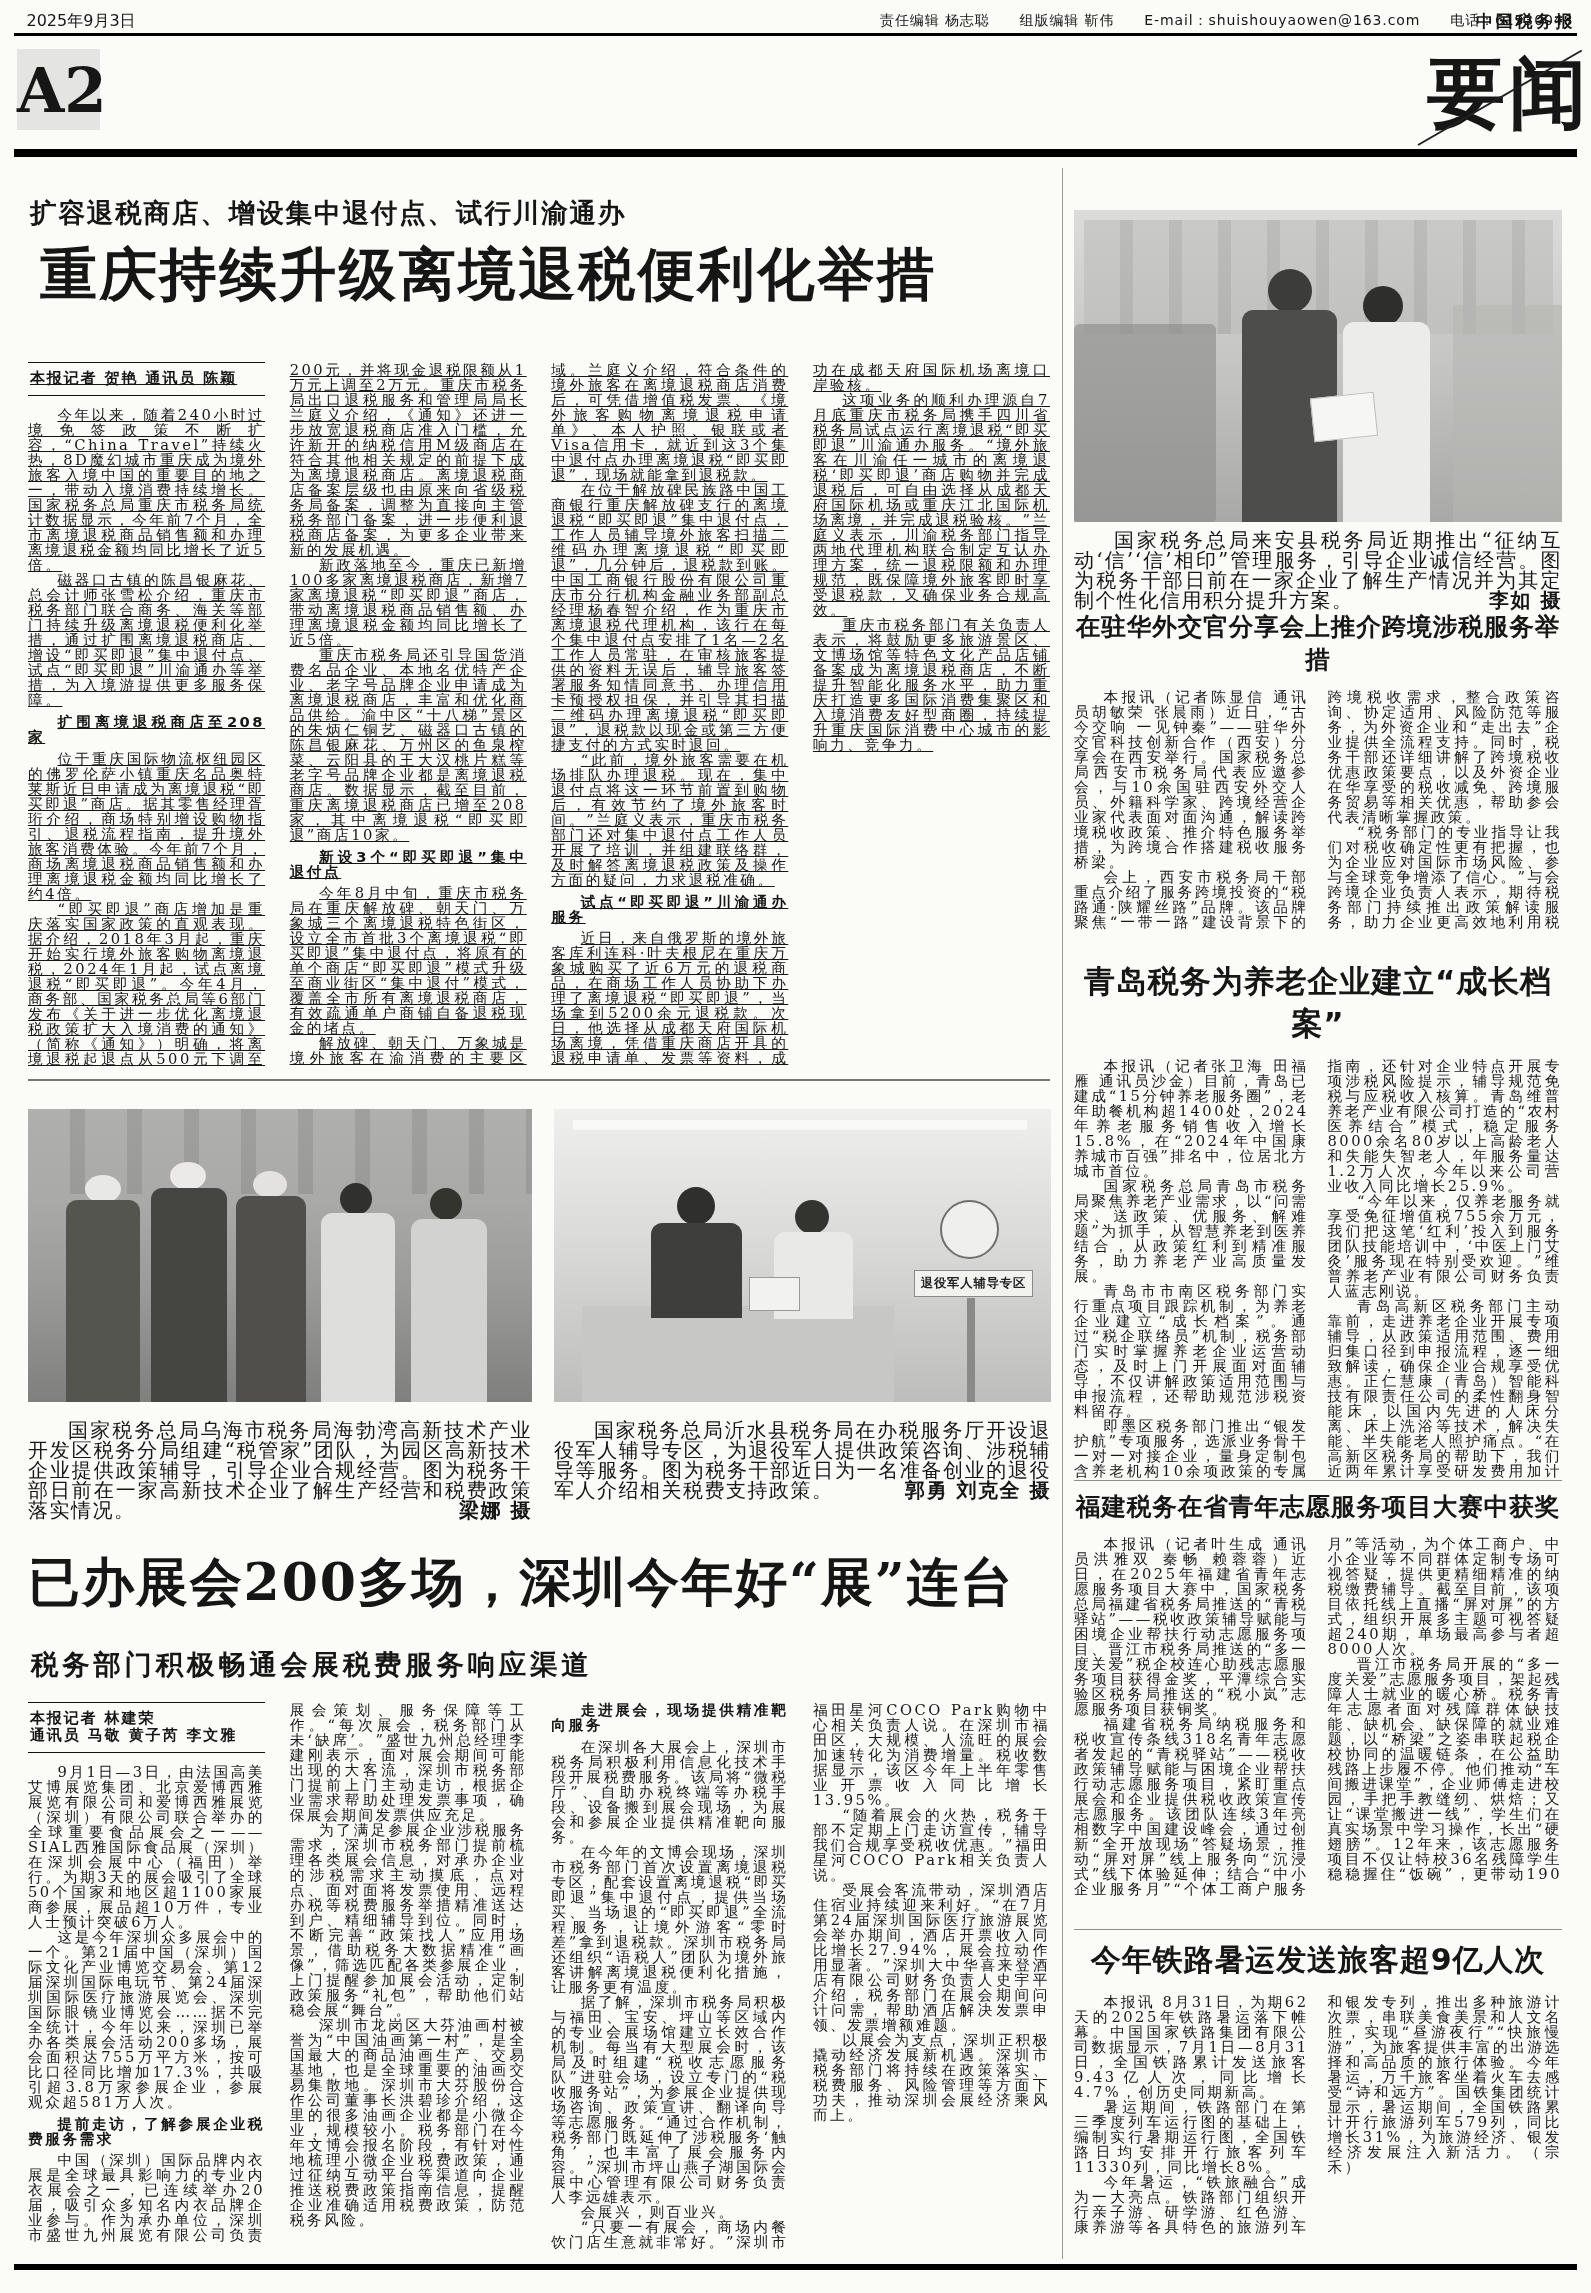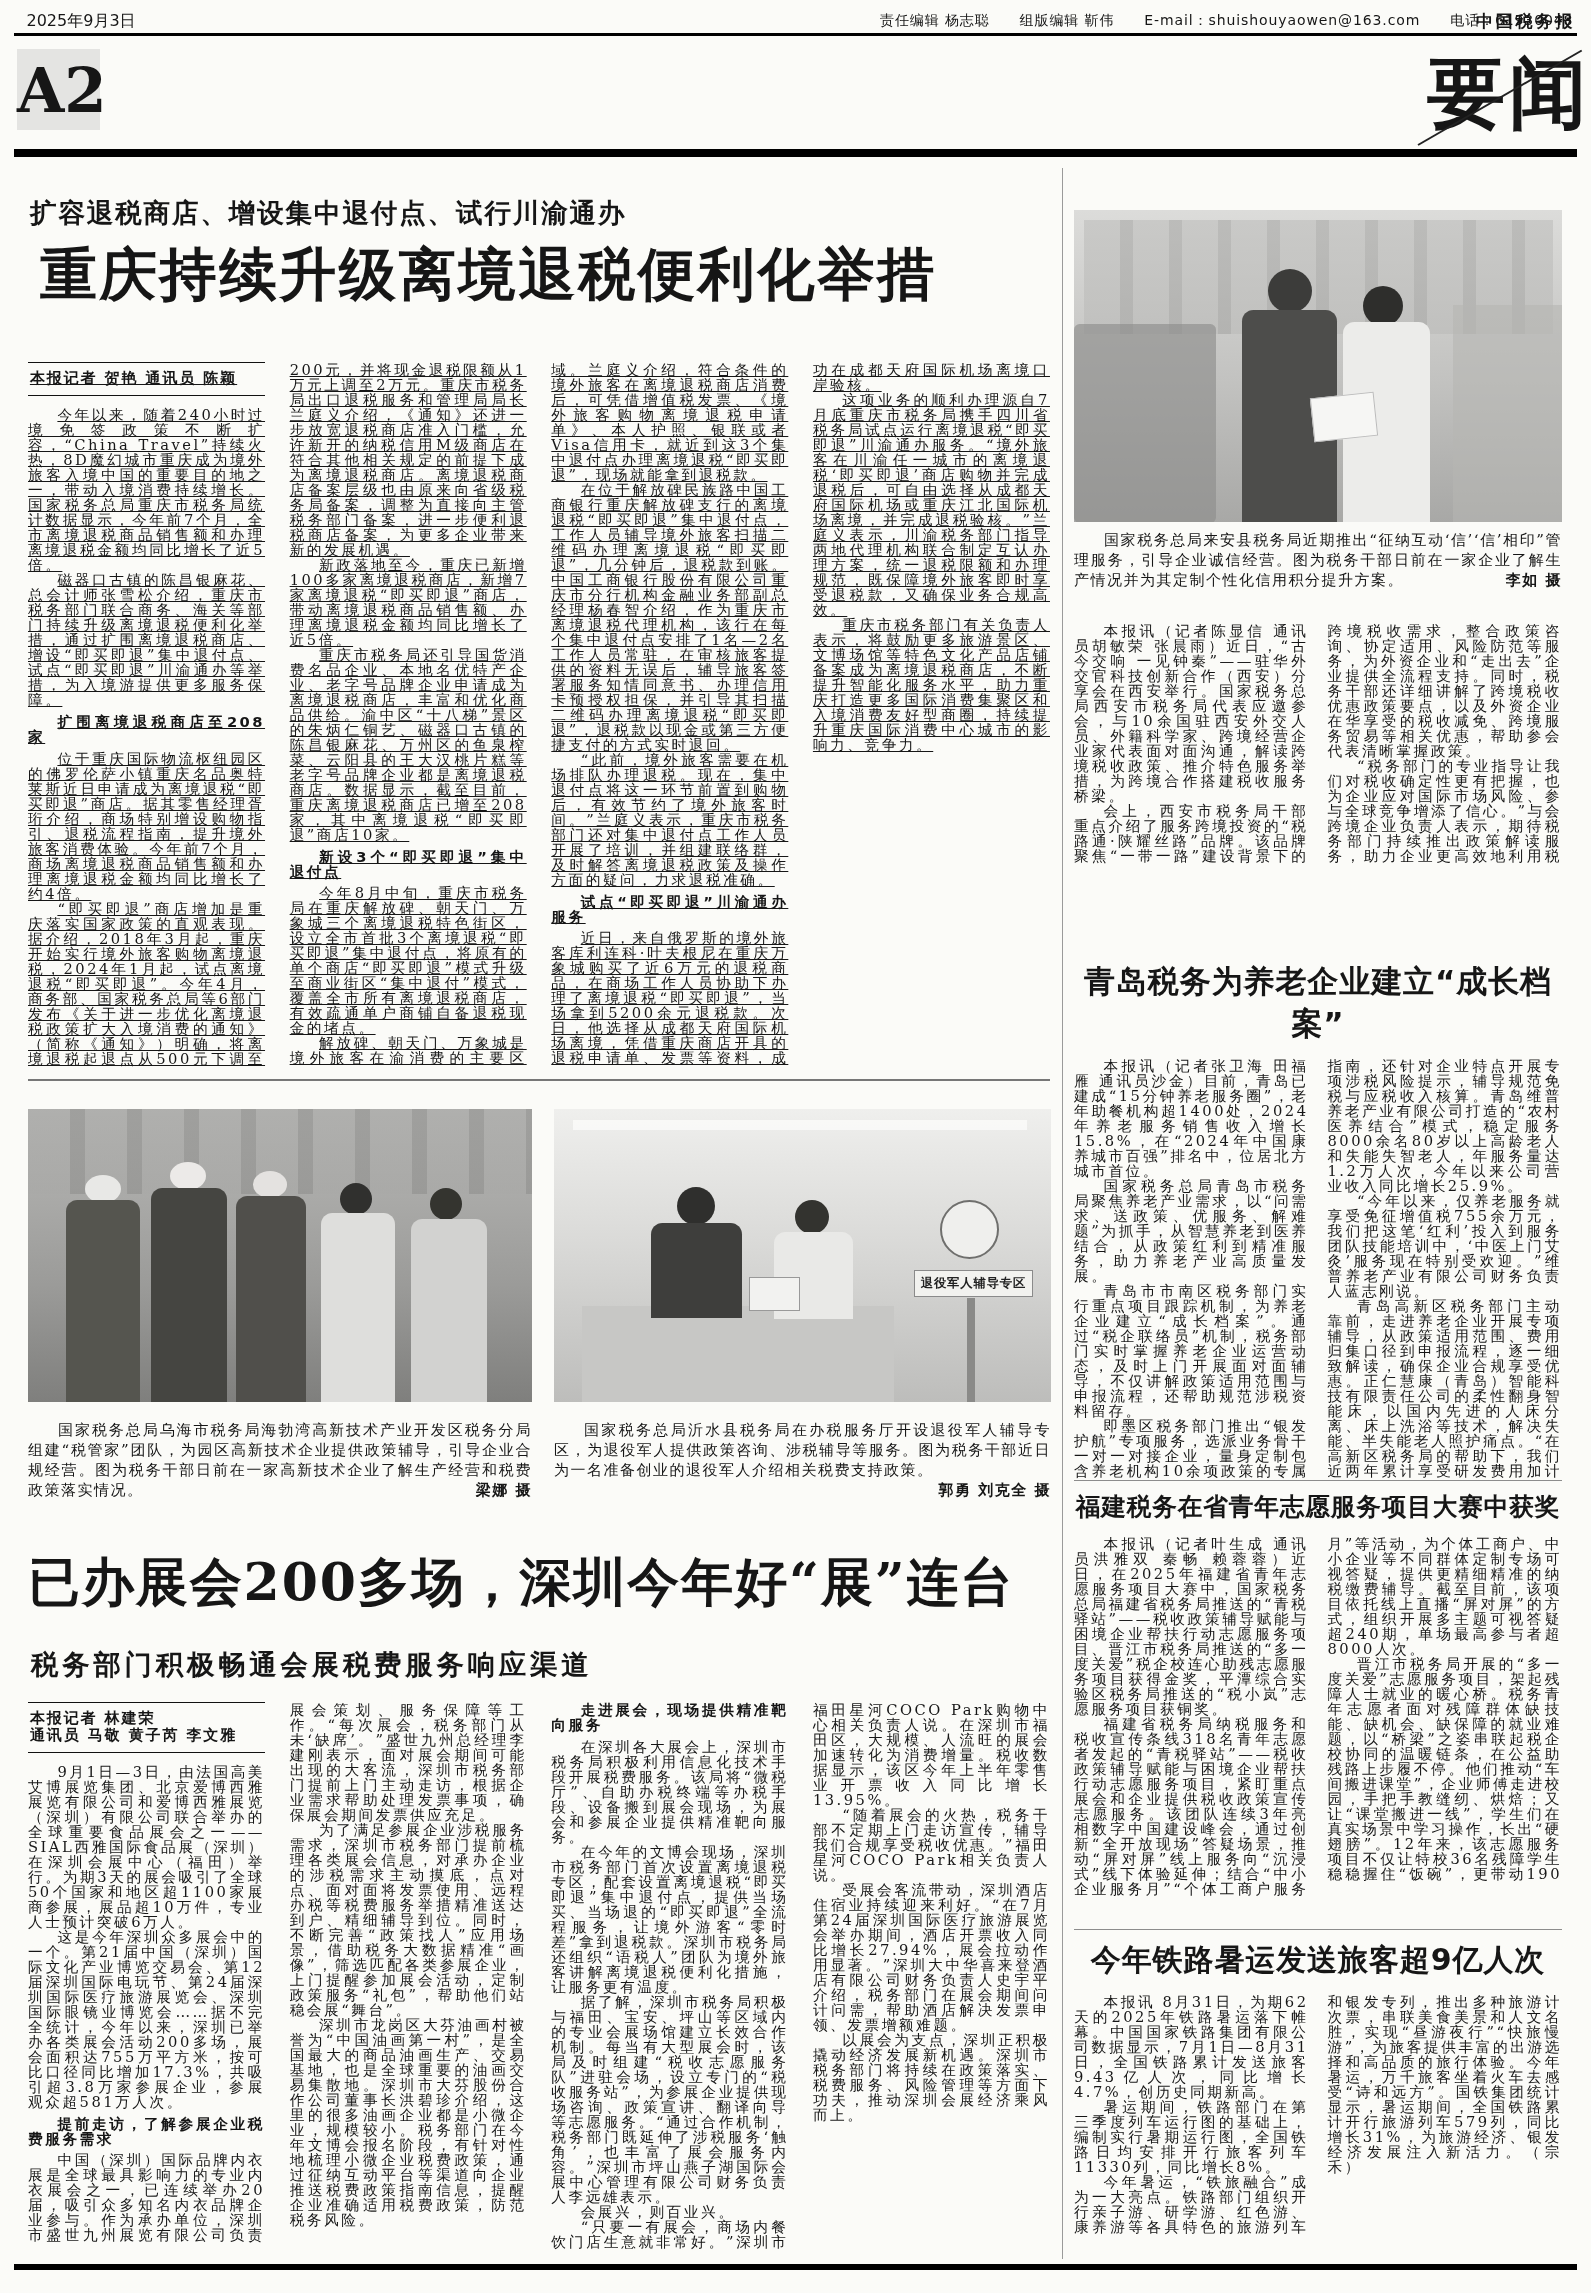--- a/index.html
+++ b/index.html
@@ -39,7 +39,7 @@
   #lead-sep{left:28px;top:1079px;width:1022px;height:1.9px;background:#777;}
   
   .photo{position:absolute;overflow:hidden;background:#c6c6c6;}
-  .caption{position:absolute;font-size:15px;line-height:20px;letter-spacing:1.5px;
+  .caption{position:absolute;font-size:20px;line-height:20px;letter-spacing:1.5px;
            text-align:justify;text-indent:2em;}
   .credit{float:right;font-weight:700;margin-left:13.2px;white-space:nowrap;}
   #photo-tr{left:1074px;top:210px;width:488px;height:312px;}

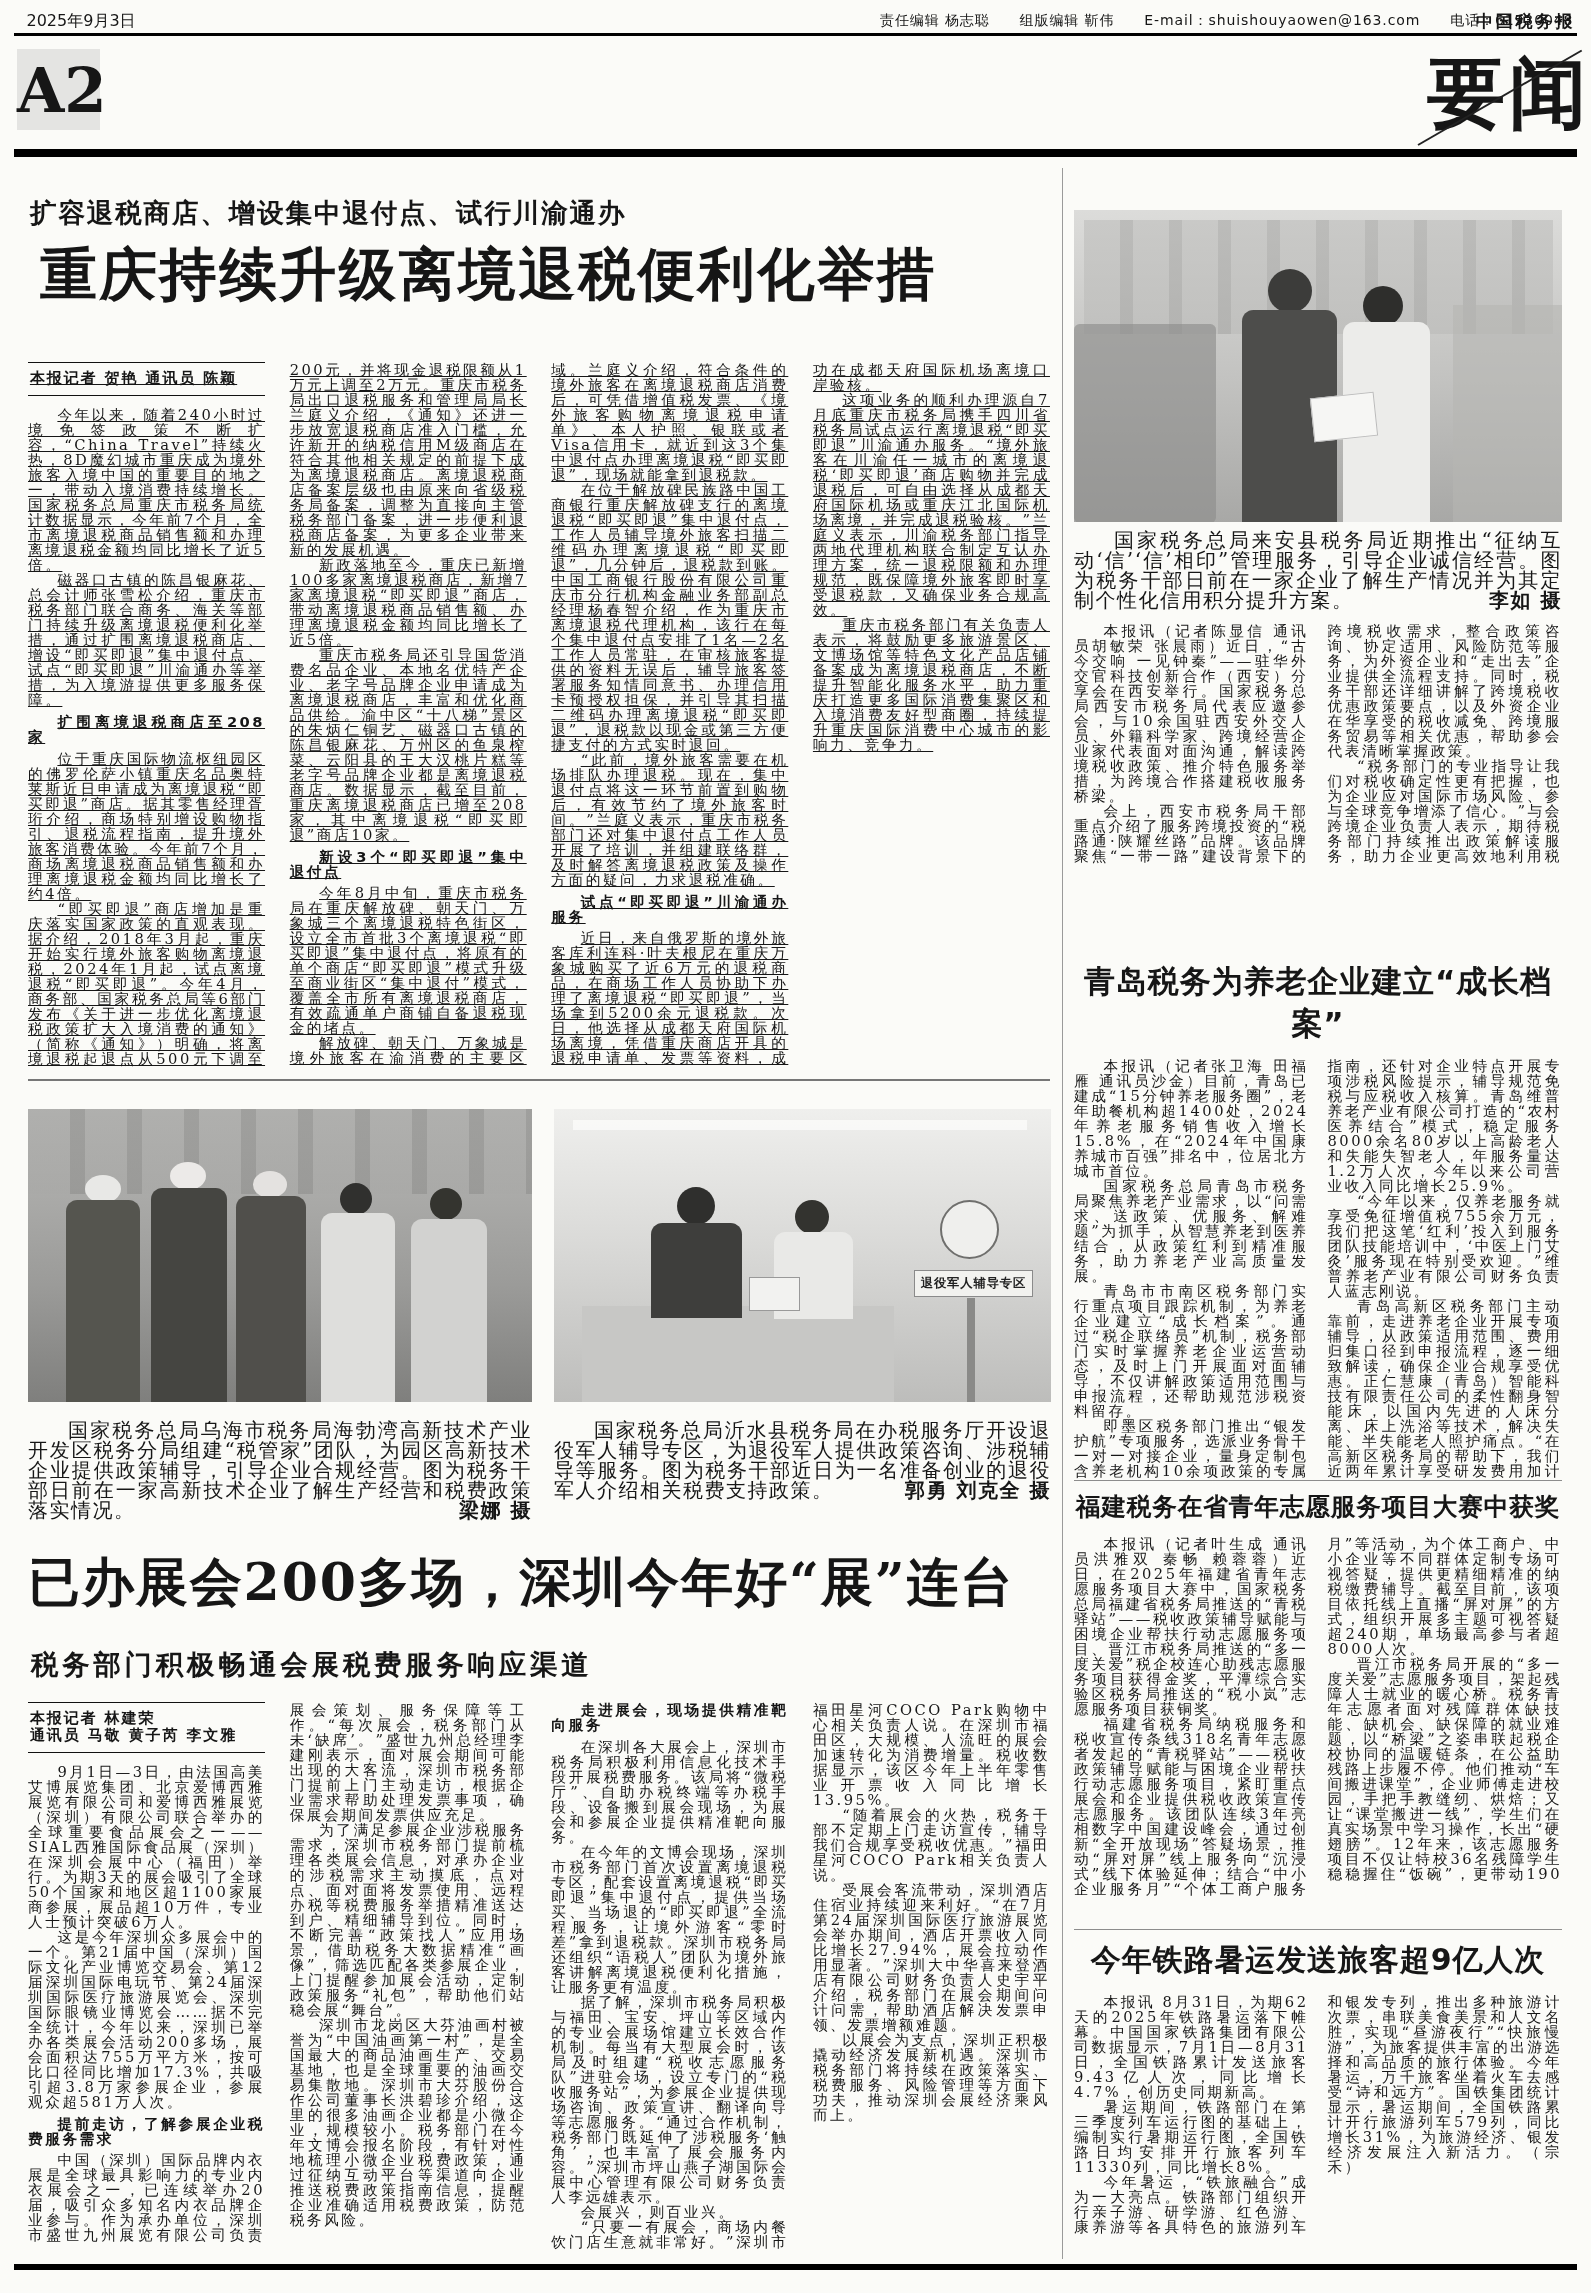--- a/index.html
+++ b/index.html
@@ -136,6 +136,7 @@
   </div>
 
   <div class="r-art" id="ra1" style="top:610px;">
+    <div class="r-hl">在驻华外交官分享会上推介跨境涉税服务举措</div>
     <div class="r-body body-text">
         <div class="para">本报讯（记者陈显信 通讯员胡敏荣 张晨雨）近日，“古今交响 一见钟秦”——驻华外交官科技创新合作（西安）分享会在西安举行。国家税务总局西安市税务局代表应邀参会，与10余国驻西安外交人员、外籍科学家、跨境经营企业家代表面对面沟通，解读跨境税收政策、推介特色服务举措，为跨境合作搭建税收服务桥梁。</div>
         <div class="para">会上，西安市税务局干部重点介绍了服务跨境投资的“税路通·陕耀丝路”品牌。该品牌聚焦“一带一路”建设背景下的跨境税收需求，整合政策咨询、协定适用、风险防范等服务，为外资企业和“走出去”企业提供全流程支持。同时，税务干部还详细讲解了跨境税收优惠政策要点，以及外资企业在华享受的税收减免、跨境服务贸易等相关优惠，帮助参会代表清晰掌握政策。</div>

